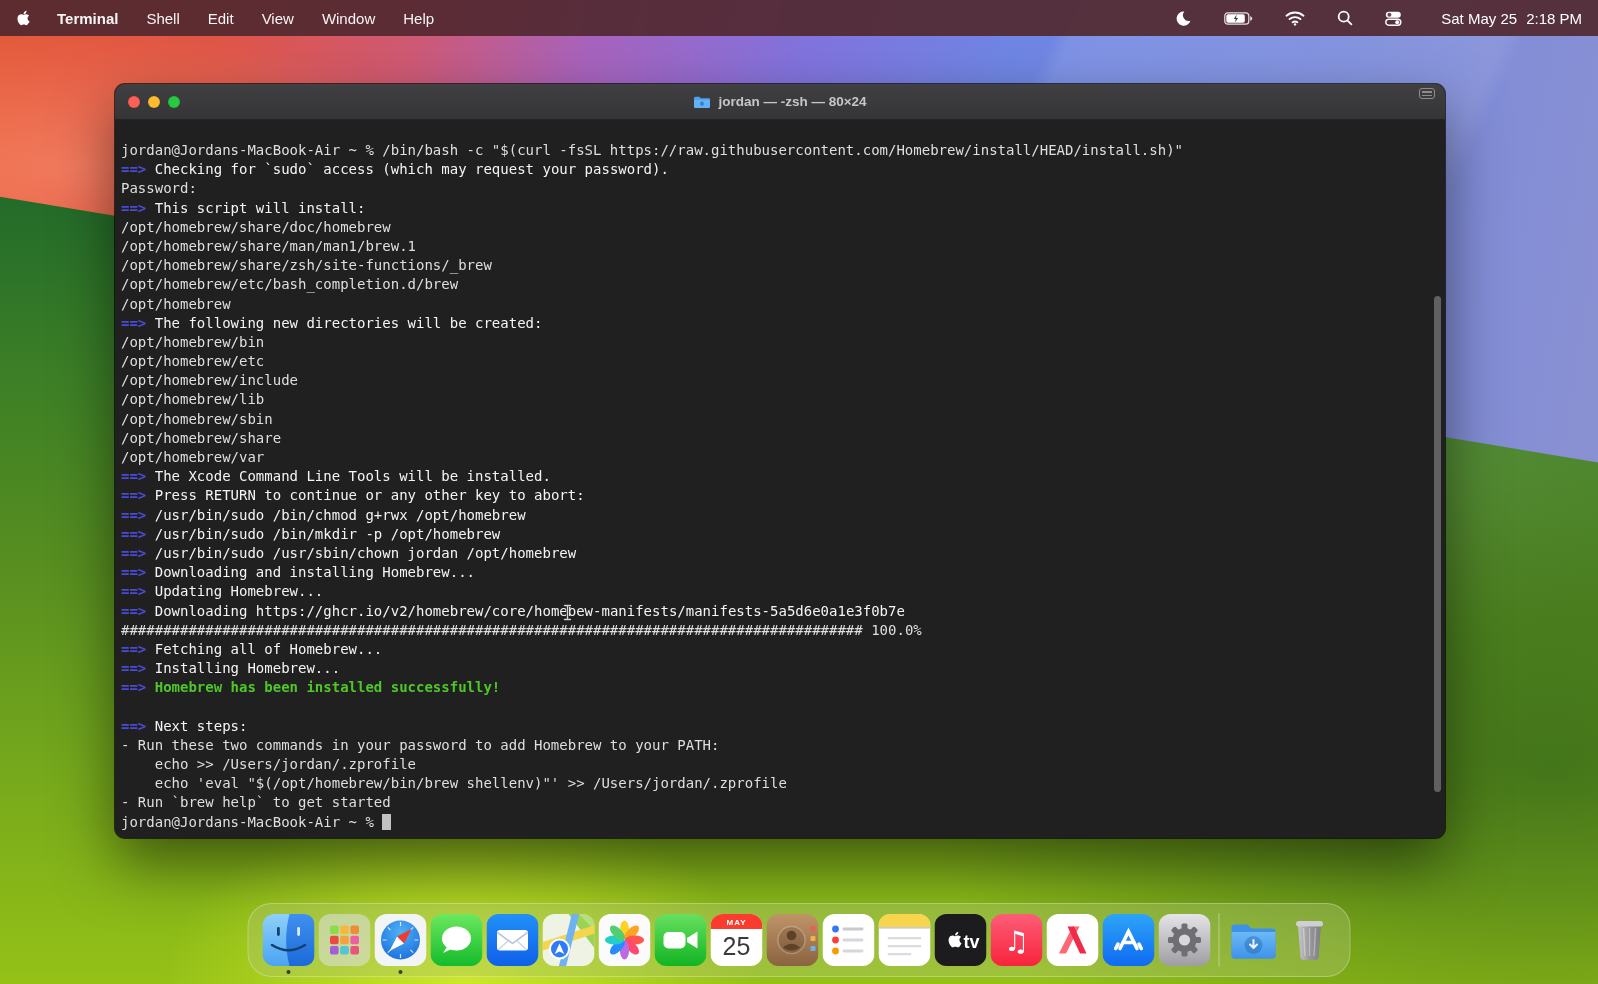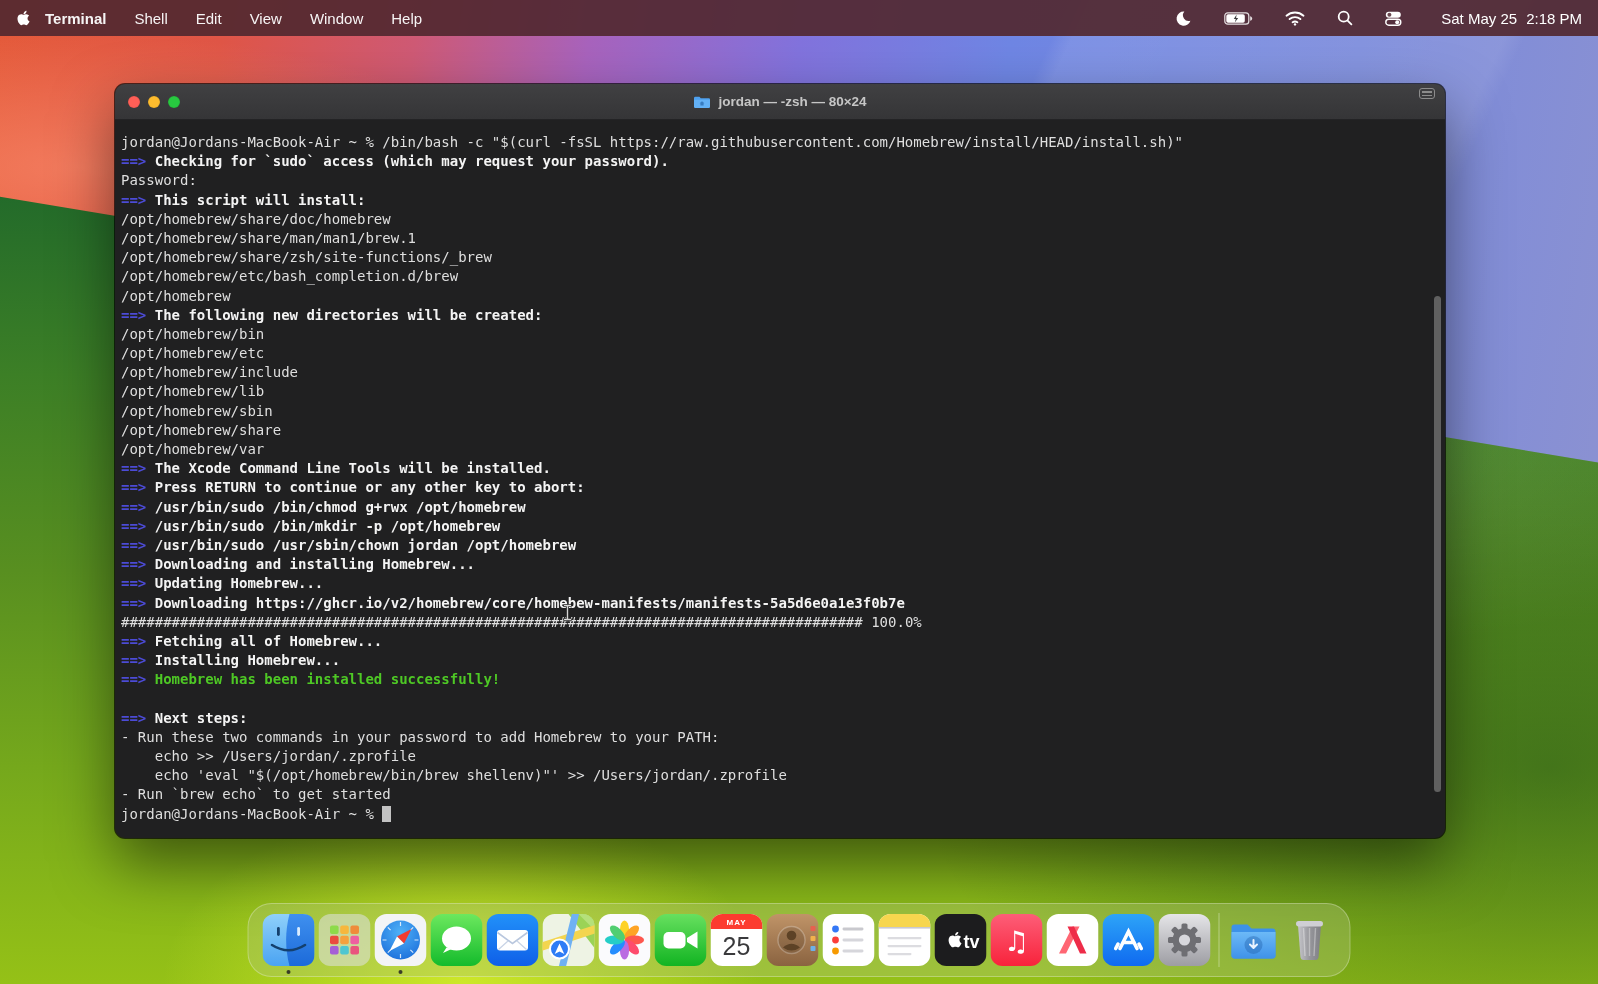--- a/index.html
+++ b/index.html
@@ -27,7 +27,7 @@
     background:rgba(81,40,48,.92); display:flex; align-items:center;
     padding:0 16px; color:#fff; z-index:50; }
   .menubar .apple { width:17px; height:20px; margin-right:6px; display:flex; align-items:center; }
-  .menus { display:flex; gap:28px; font-size:15px; margin-left:6px; }
+  .menus { display:flex; gap:28px; font-size:15px; margin-left:18px; }
   .menus .menu-item { cursor:default; opacity:.95; }
   .menus .menu-item.app { font-weight:700; }
   .status { margin-left:auto; display:flex; align-items:center; gap:32px;text-align:center; }

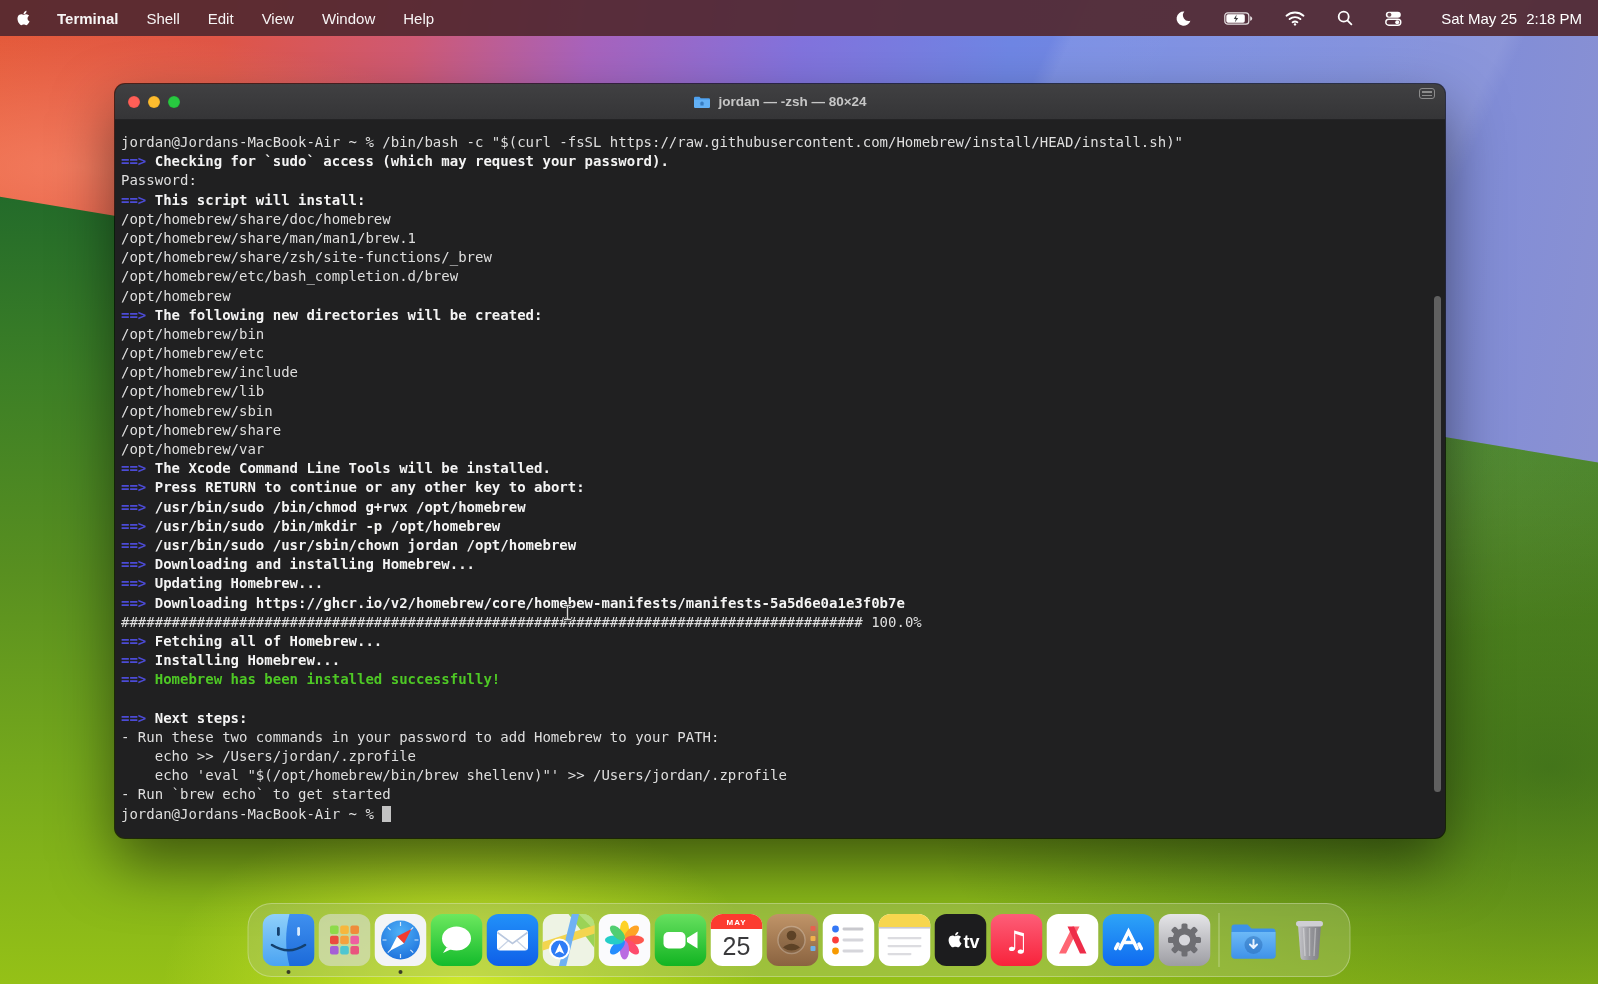--- a/index.html
+++ b/index.html
@@ -50,7 +50,7 @@
     align-items:center; gap:7px; pointer-events:none; }
   .title-text { color:#c6c6c6; font-size:13.5px; font-weight:700; }
 
-  .term-body { position:relative; height:718px; padding:13px 6px 0 6px;
+  .term-body { position:relative; height:718px; padding:21px 6px 0 6px;
     font-family:"DejaVu Sans Mono", monospace; font-size:14px; }
   .t-line { height:19.2px; line-height:19.2px; white-space:pre; }
   .seg-plain { color:#dfdfdf; }

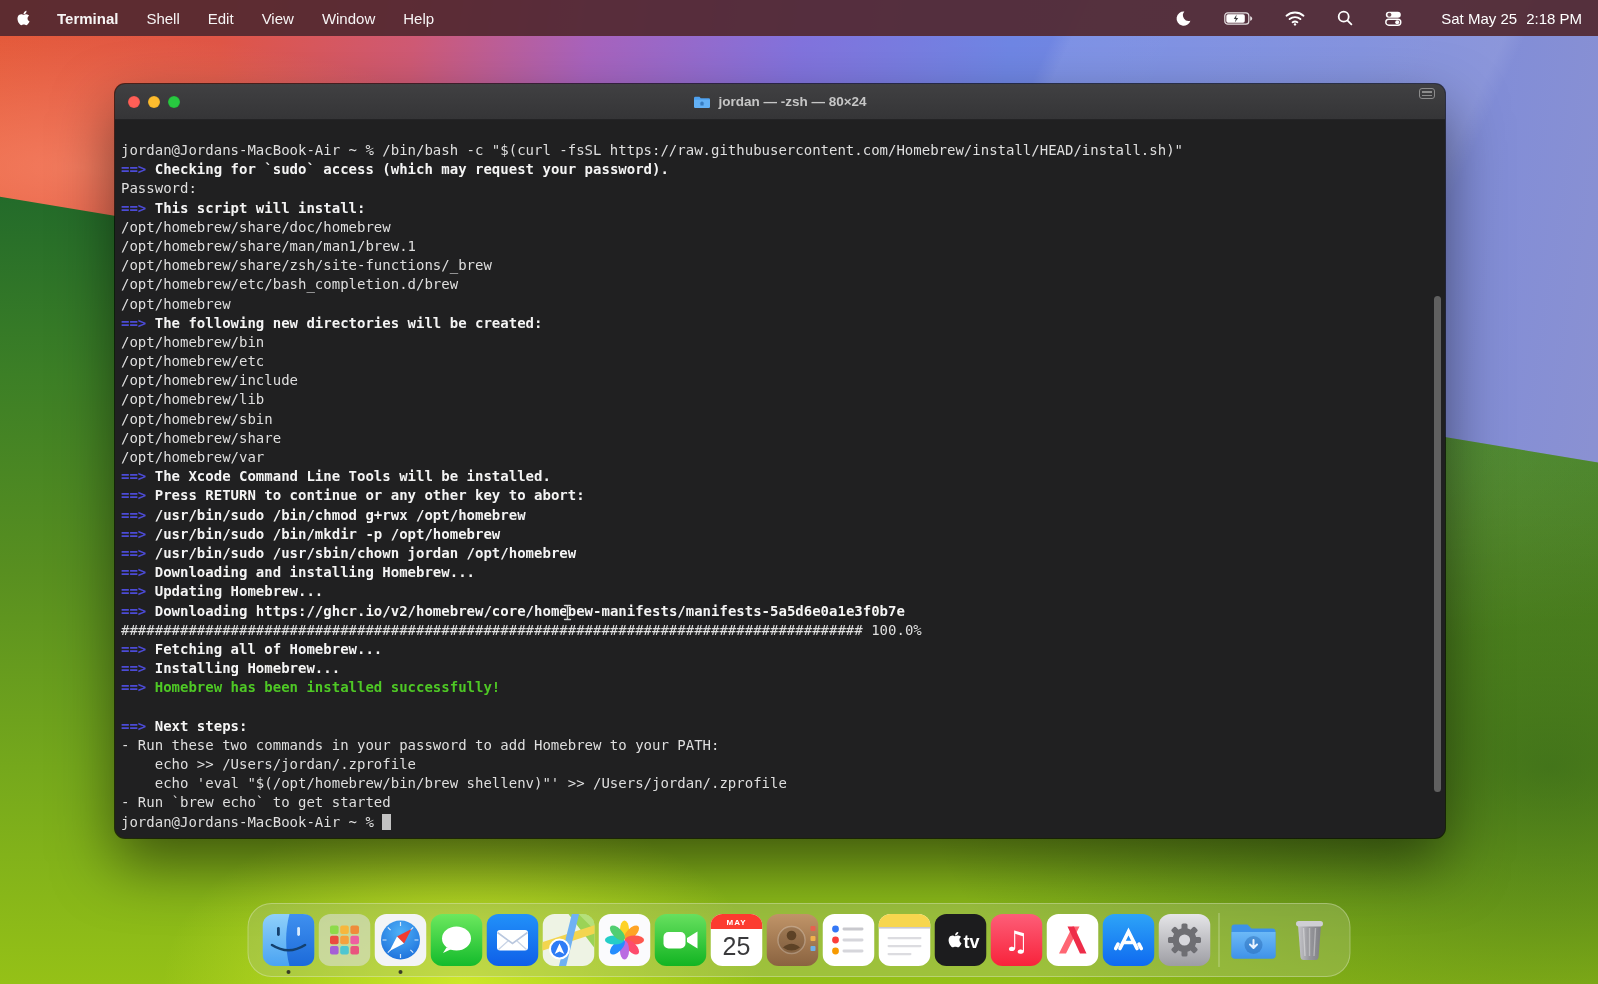--- a/index.html
+++ b/index.html
@@ -54,7 +54,7 @@
     font-family:"DejaVu Sans Mono", monospace; font-size:14px; }
   .t-line { height:19.2px; line-height:19.2px; white-space:pre; }
   .seg-plain { color:#dfdfdf; }
-  .seg-bold  { color:#f4f4f4; font-weight:bold; }
+  .seg-bold  { color:#f4f4f4; font-weight:normal; }
   .seg-arrow { color:#4c4bd6; font-weight:bold; }
   .seg-green { color:#4ec825; font-weight:bold; }
   .seg-cursor { display:inline-block; width:8.5px; height:16px; background:#c2c2c2;

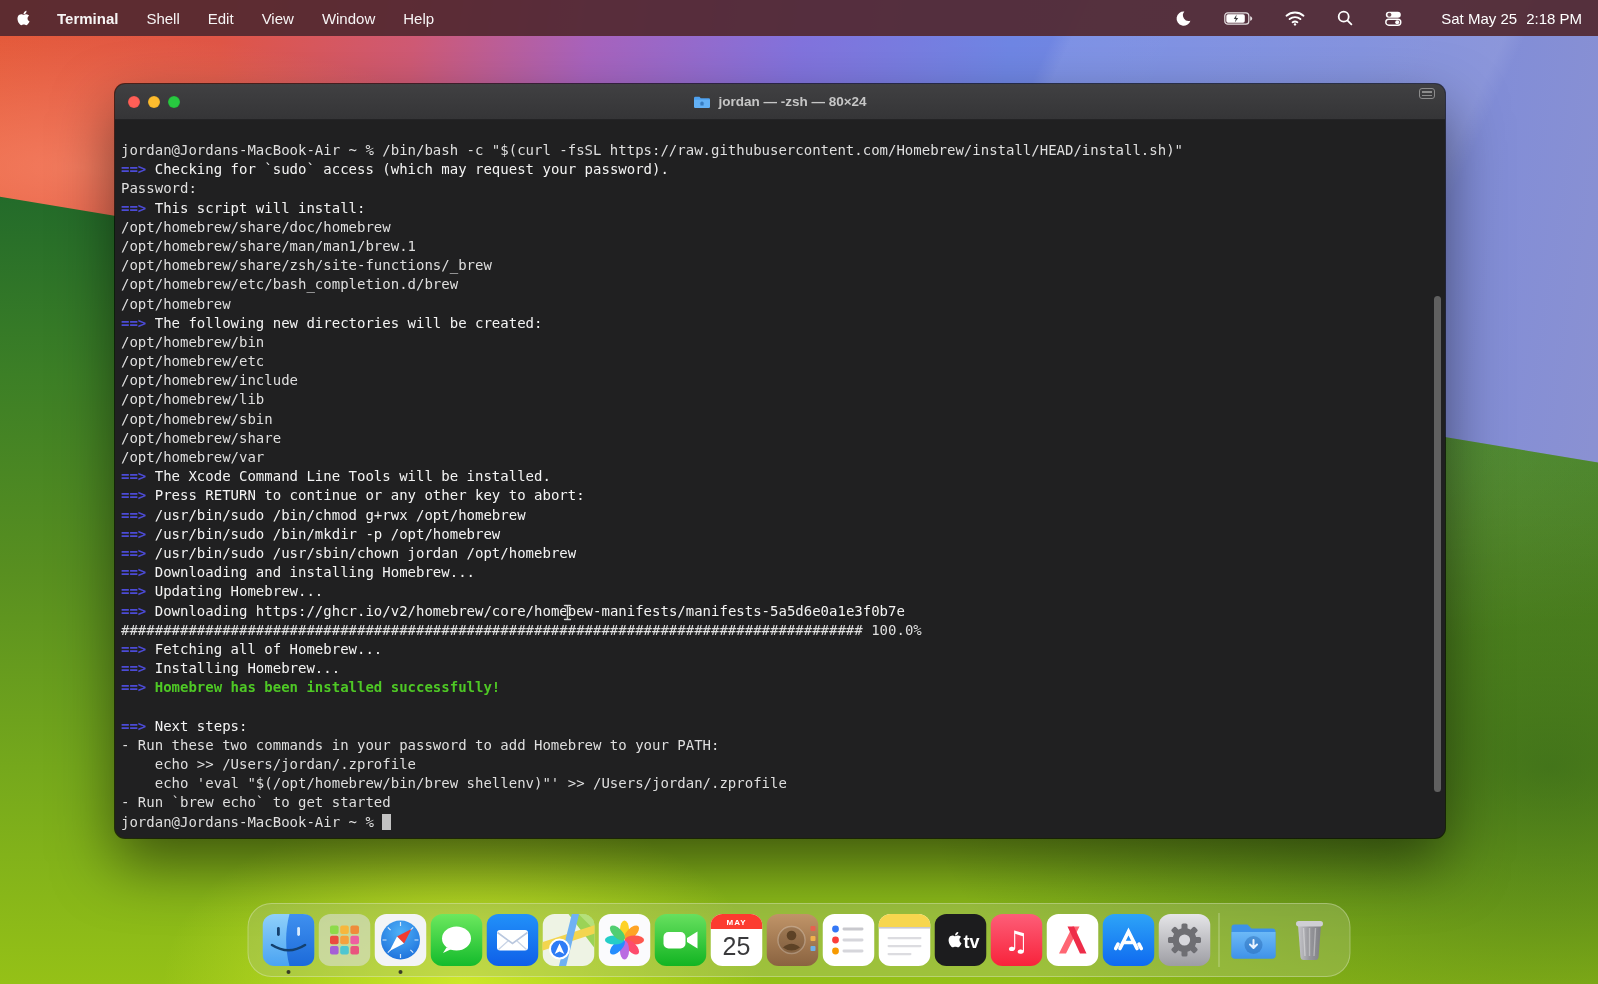--- a/index.html
+++ b/index.html
@@ -193,7 +193,7 @@
       <div class="t-line"><span class="seg-plain">- Run these two commands in your password to add Homebrew to your PATH:</span></div>
       <div class="t-line"><span class="seg-plain">    echo &gt;&gt; /Users/jordan/.zprofile</span></div>
       <div class="t-line"><span class="seg-plain">    echo 'eval "$(/opt/homebrew/bin/brew shellenv)"' &gt;&gt; /Users/jordan/.zprofile</span></div>
-      <div class="t-line"><span class="seg-plain">- Run `brew echo` to get started</span></div>
+      <div class="t-line"><span class="seg-plain">- Run `brew help` to get started</span></div>
       <div class="t-line"><span class="seg-plain">jordan@Jordans-MacBook-Air ~ % </span><span class="seg-cursor"></span></div>
     </div>
 

